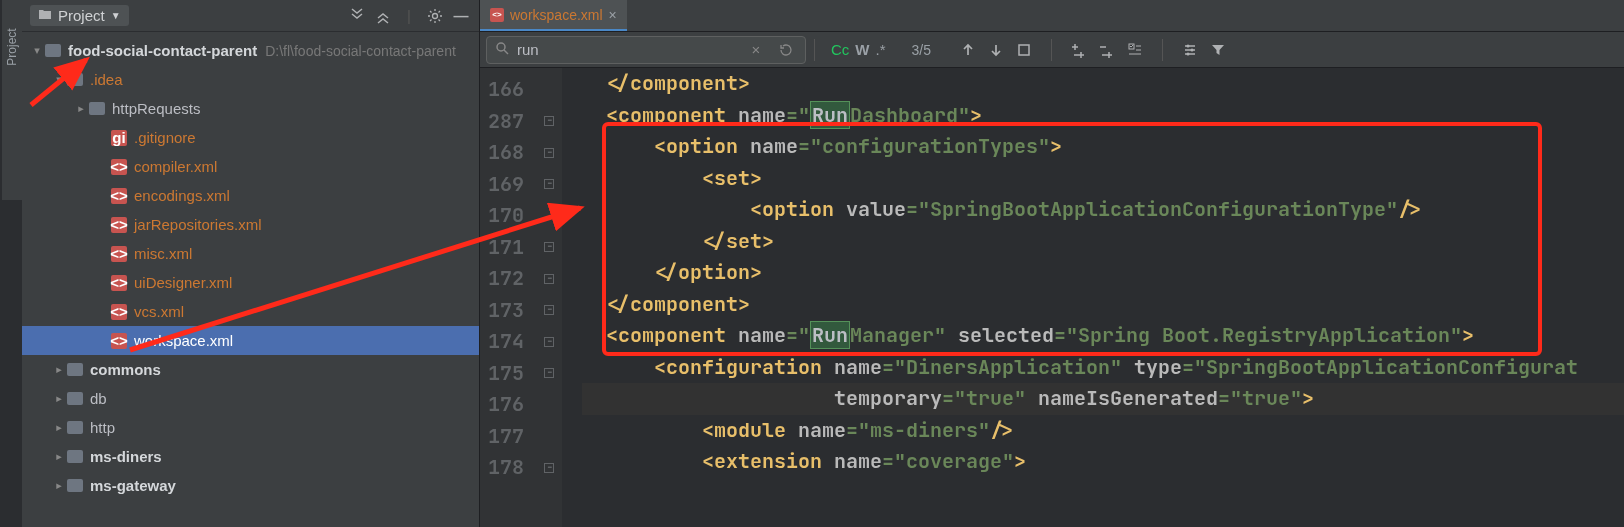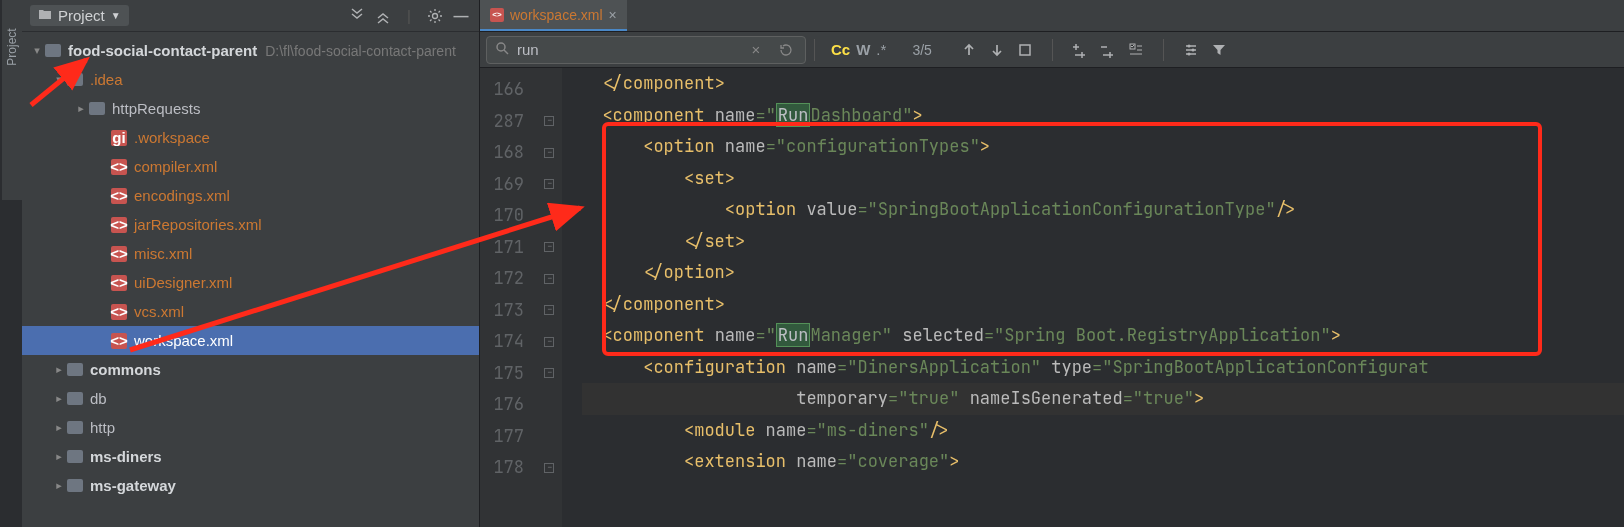--- a/index.html
+++ b/index.html
@@ -427,7 +427,7 @@
     </div>
     <div class="sb-sep"></div>
     <div class="sb-group">
-      <span class="sb-btn" style="color:#fde047;font-weight:bold;width:auto;">Cc</span>
+      <span class="sb-btn" style="color:#22c55e;font-weight:normal;width:auto;">Cc</span>
       <span class="sb-btn" style="color:#9AA0A6;font-weight:bold;width:auto;">W</span>
       <span class="sb-btn" style="color:#9AA0A6;width:auto;">.*</span>
     </div>

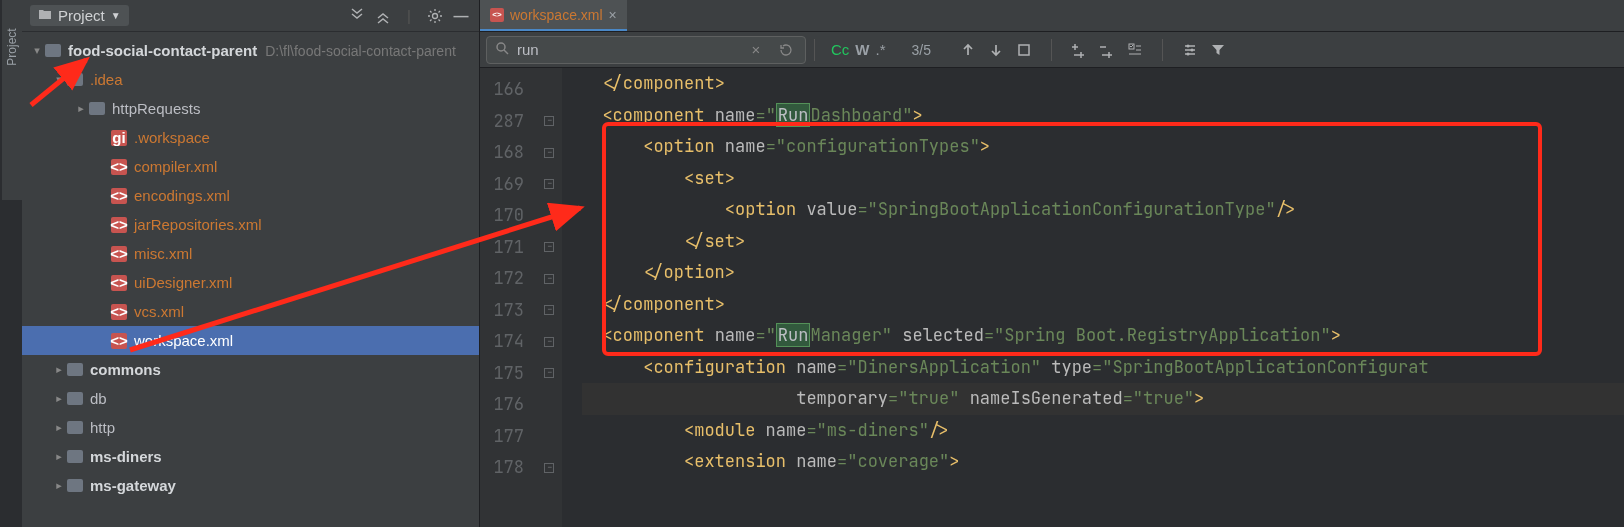--- a/index.html
+++ b/index.html
@@ -190,7 +190,8 @@
     overflow:hidden;
     position:relative;
     font-family: "Consolas","JetBrains Mono",monospace;
-    font-size:17px;
+    font-size:20px;
+    font-weight:bold;
   }
   .gutter {
     width:56px;

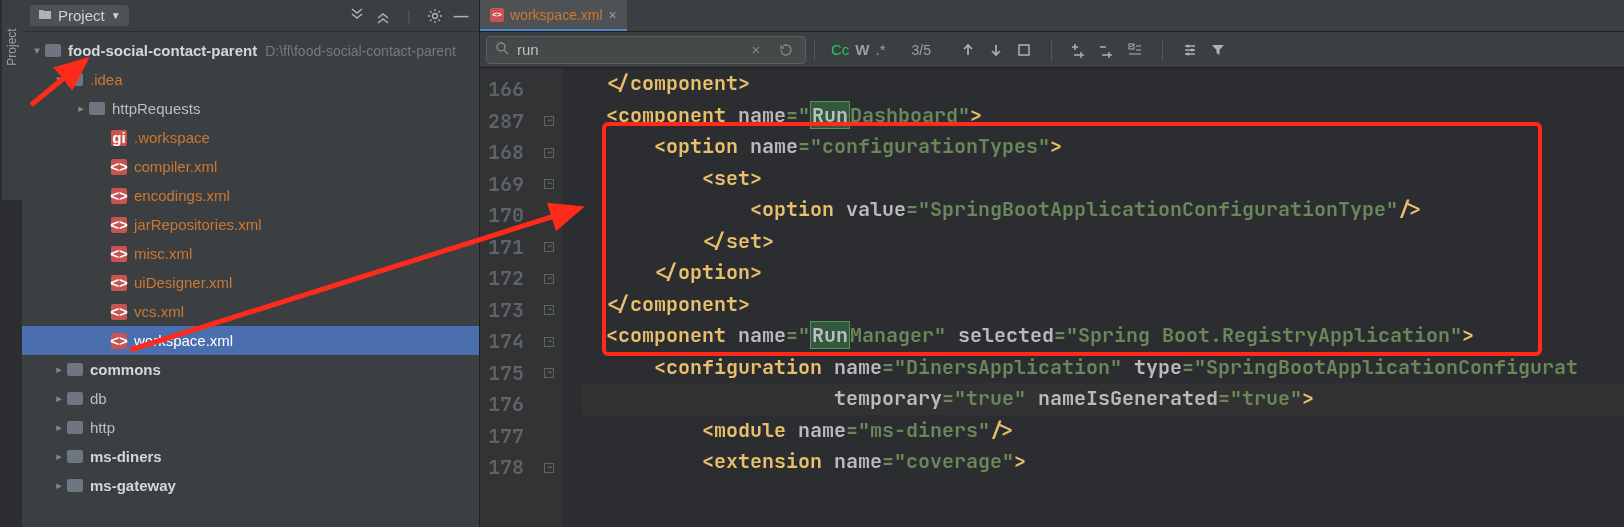--- a/index.html
+++ b/index.html
@@ -310,7 +310,7 @@
       <span class="icon">
           <span class="icon-file">gi</span>
         </span>
-      <span class="name orange">.workspace</span>
+      <span class="name orange">.gitignore</span>
     </div>
     <div class="tree-row hover" style="padding-left:74px;">
       <span class="chevron"></span>

